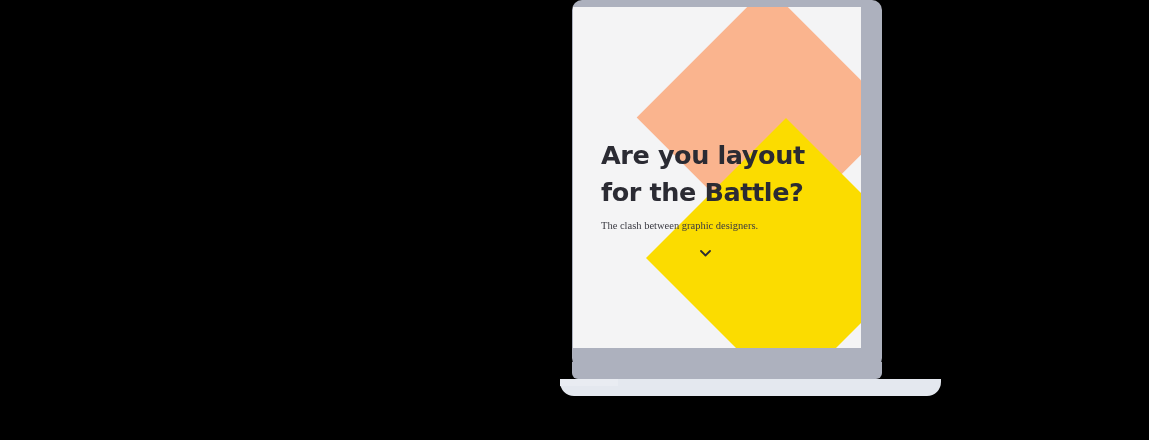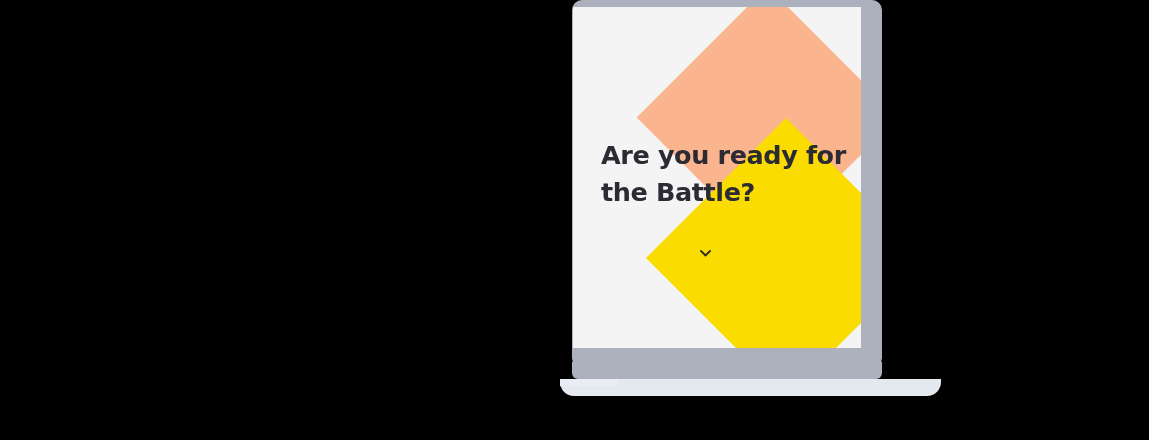--- a/index.html
+++ b/index.html
@@ -219,7 +219,7 @@
       <div class="shape shape-yellow"></div>
 
       <div class="hero">
-        <h1 class="hero-title">Are you ready for the Battle?</h1>
+        <h1 class="hero-title">Are you layout for the Battle?</h1>
 
       </div>
 

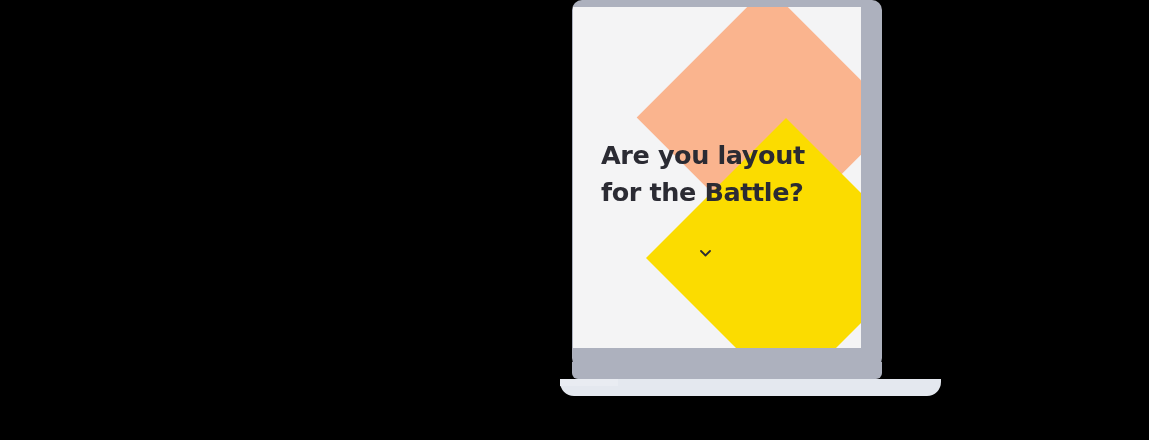--- a/index.html
+++ b/index.html
@@ -220,6 +220,7 @@
 
       <div class="hero">
         <h1 class="hero-title">Are you layout for the Battle?</h1>
+        <p class="hero-subtitle">The clash between graphic designers.</p>
 
       </div>
 

